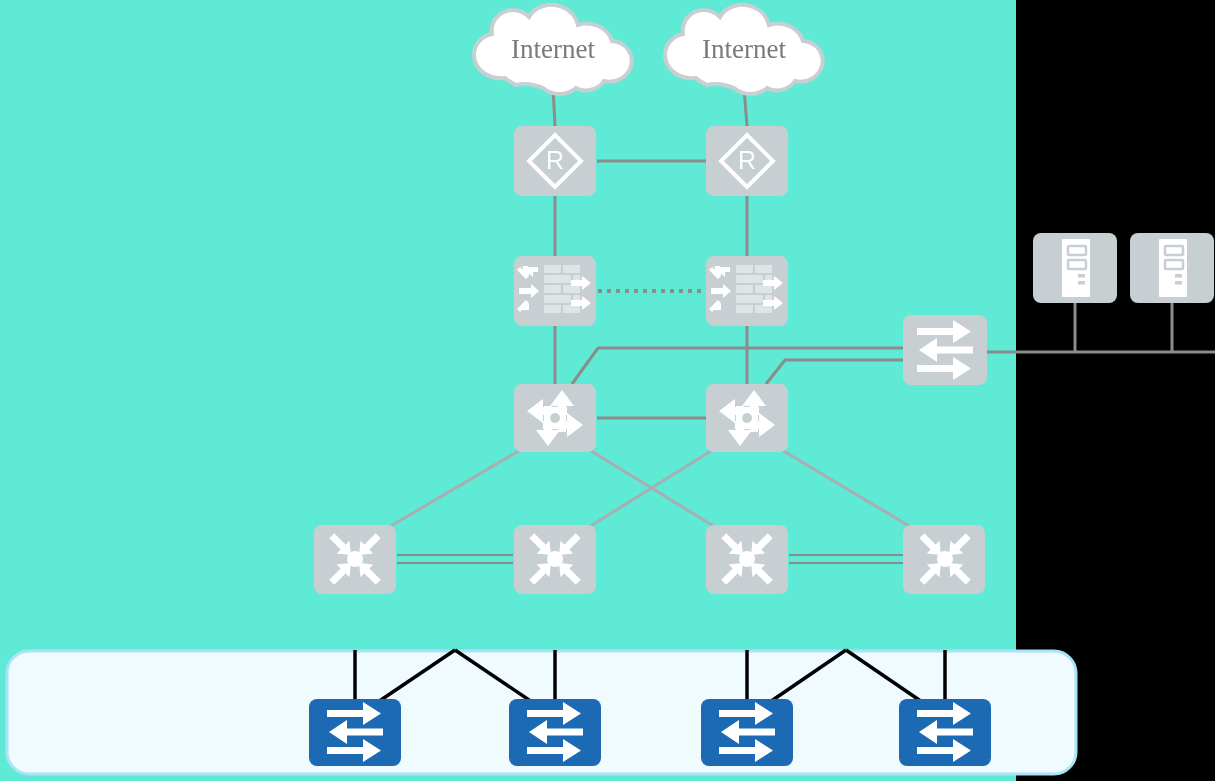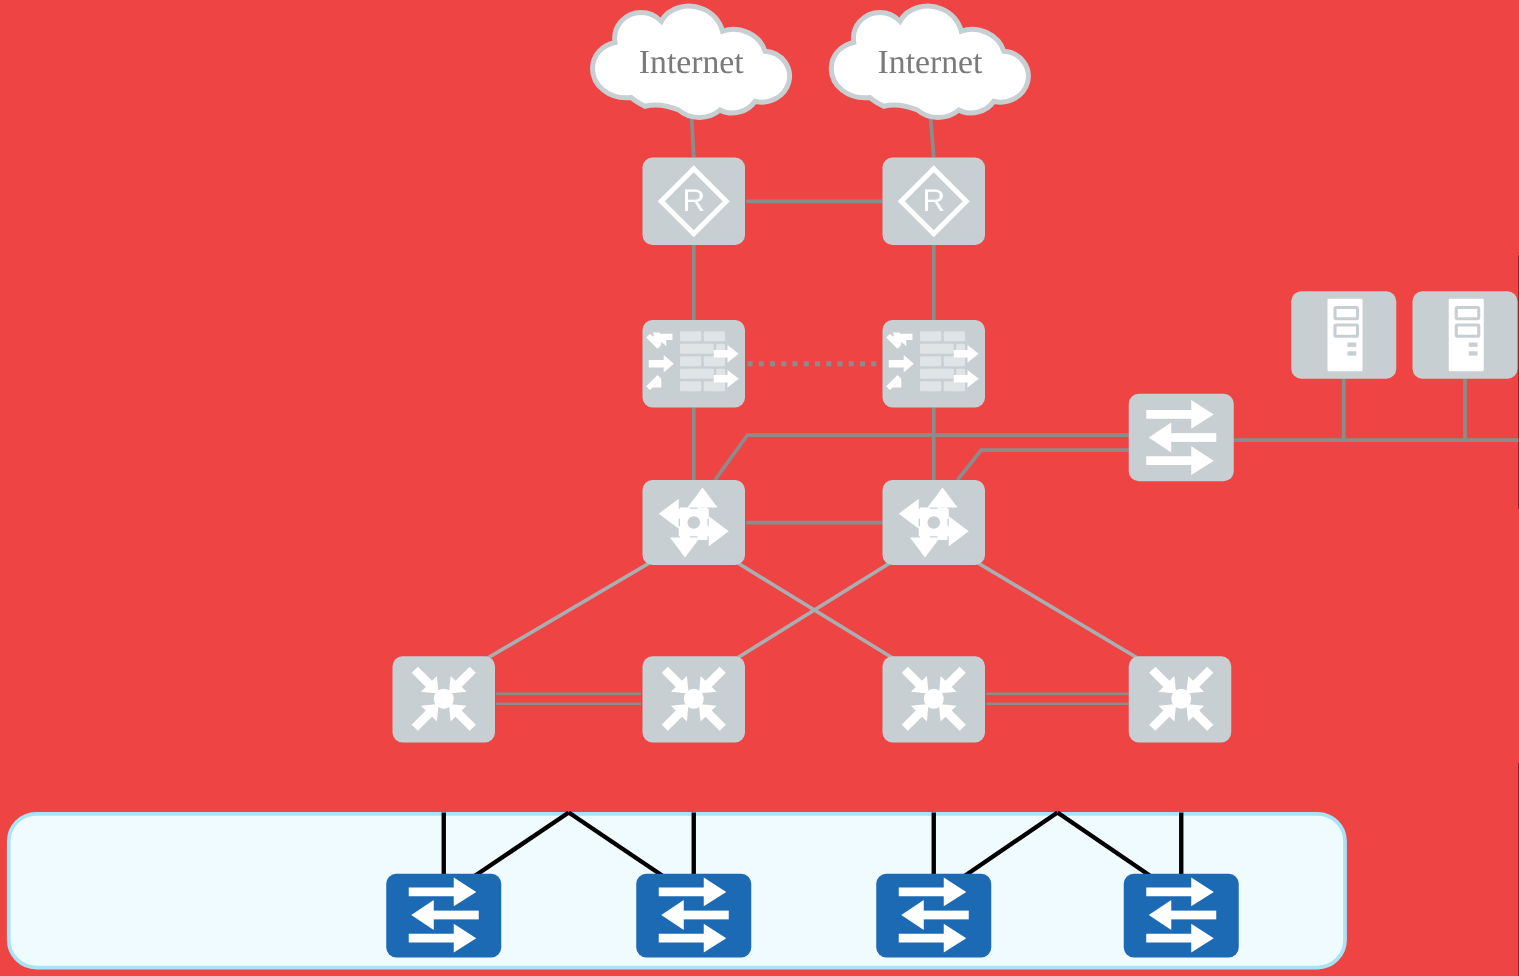--- a/index.html
+++ b/index.html
@@ -15,9 +15,9 @@
   }
   #canvas {
     position: relative;
-    width: 1215px;
+    width: 1016px;
     height: 781px;
-    background: #ef4444;
+    background: #5eead4;
   }
   #diagram-svg {
     position: absolute;

